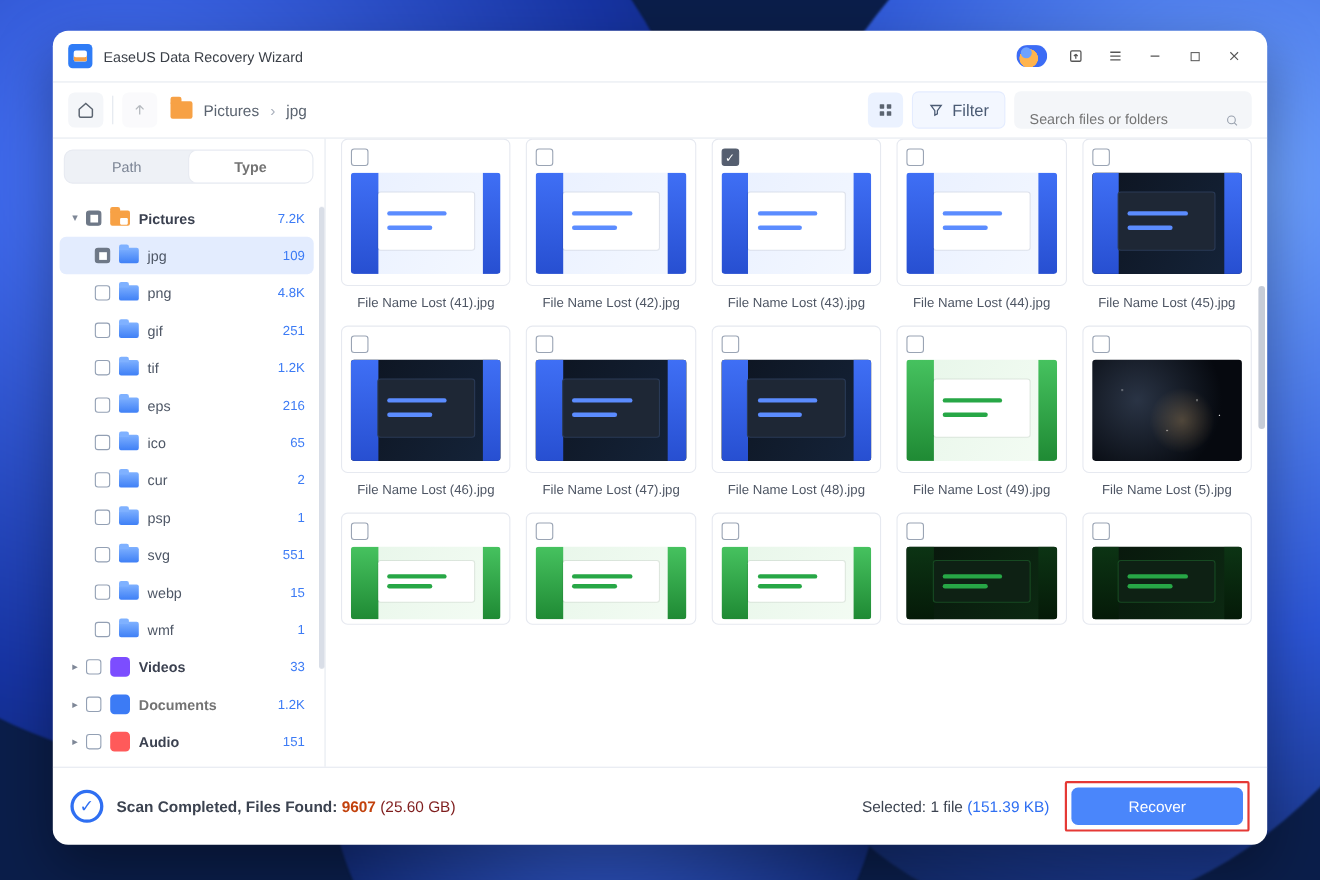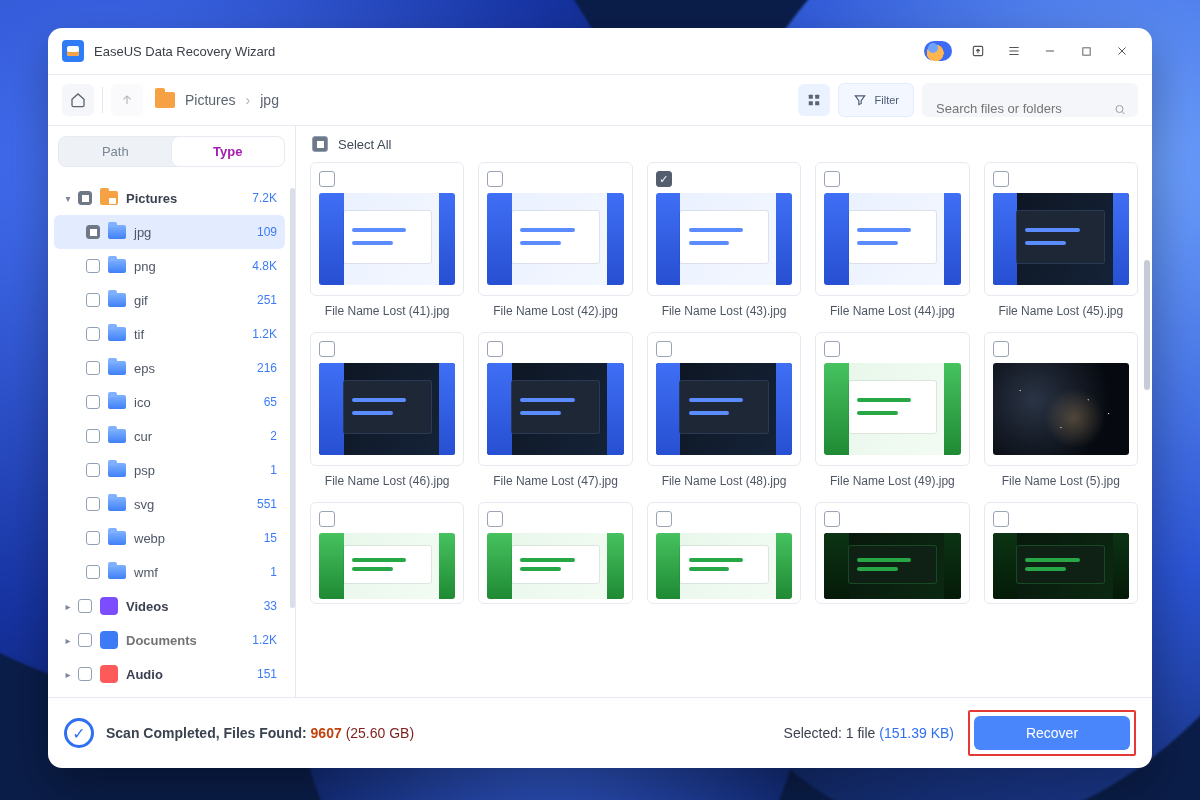--- a/index.html
+++ b/index.html
@@ -47,7 +47,7 @@
   .crumb-folder-icon:before{content:"";position:absolute;left:0;top:-4px;width:10px;height:6px;background:var(--orange);border-radius:2px 2px 0 0;}
   .crumb-sep{color:#aab1bd;}
   .toolbar .spacer{flex:1;}
-  .filter-btn{display:flex;align-items:center;gap:8px;background:var(--blue-xxlight);border:1px solid #e4ecff;color:#4b5b74;font-size:11px;height:34px;padding:0 14px;border-radius:6px;}
+  .filter-btn{display:flex;align-items:center;gap:8px;background:var(--blue-xxlight);border:1px solid #e4ecff;color:#4b5b74;font-size:15px;height:34px;padding:0 14px;border-radius:6px;}
   .search-box{display:flex;align-items:flex-end;background:#f4f6f9;border-radius:6px;height:34px;padding:0 12px;width:216px;color:#98a0ad;font-size:13px;justify-content:space-between;}
   .search-box input{border:none;background:transparent;outline:none;font-size:13px;flex:1;color:#555;}
 

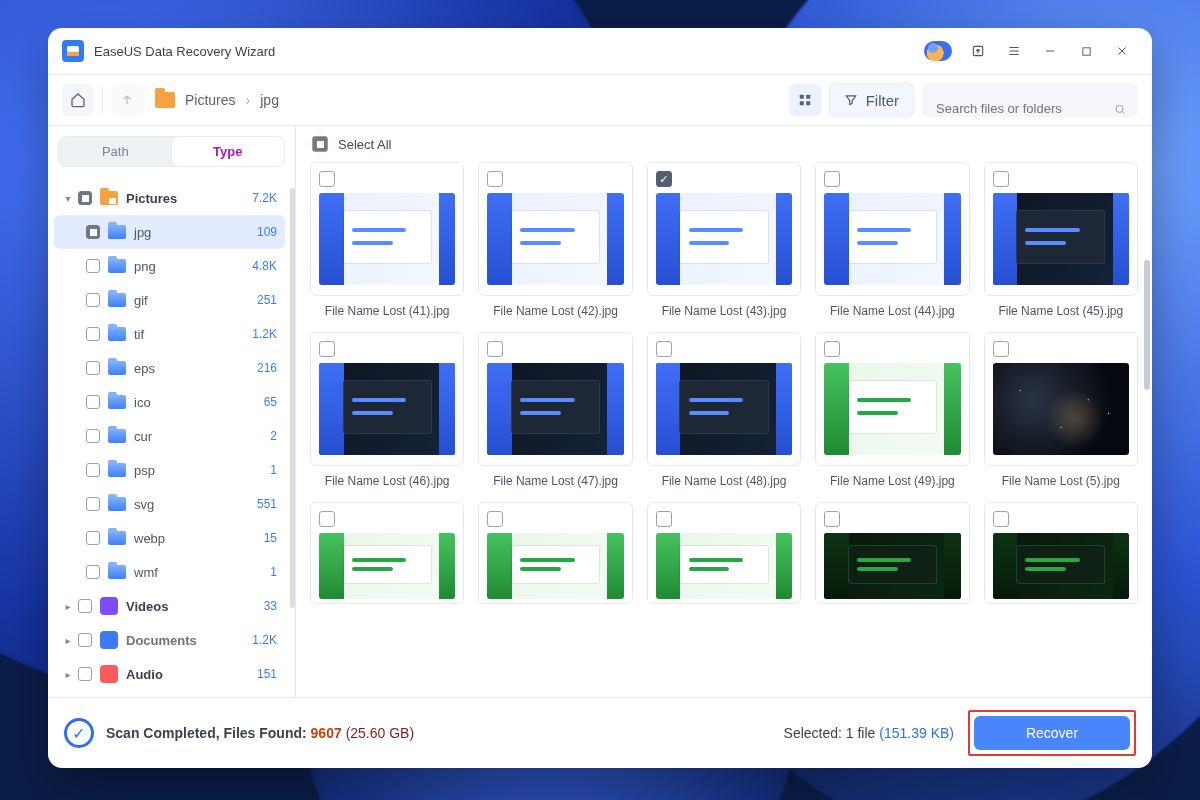--- a/index.html
+++ b/index.html
@@ -57,7 +57,7 @@
   .sidebar{width:248px;border-right:1px solid var(--grey-border);display:flex;flex-direction:column;position:relative;}
   .sidebar-tabs{display:flex;margin:10px;border:1px solid #e7eaf1;border-radius:8px;overflow:hidden;background:#eef1f6;}
   .sidebar-tab{flex:1;text-align:center;font-size:13px;padding:7px 0;color:#7b8494;}
-  .sidebar-tab.active{background:#fff;color:#a21caf;font-weight:600;border:1px solid #e7eaf1;border-radius:8px;margin:-1px;}
+  .sidebar-tab.active{background:#fff;color:#737373;font-weight:600;border:1px solid #e7eaf1;border-radius:8px;margin:-1px;}
   .tree{flex:1;overflow:auto;padding:4px 10px 10px 6px;}
   .tree-row{display:flex;align-items:center;height:34px;font-size:13px;color:#4e5766;border-radius:6px;padding:0 8px;cursor:pointer;}
   .tree-row .count{margin-left:auto;font-size:12px;color:var(--blue-accent);}

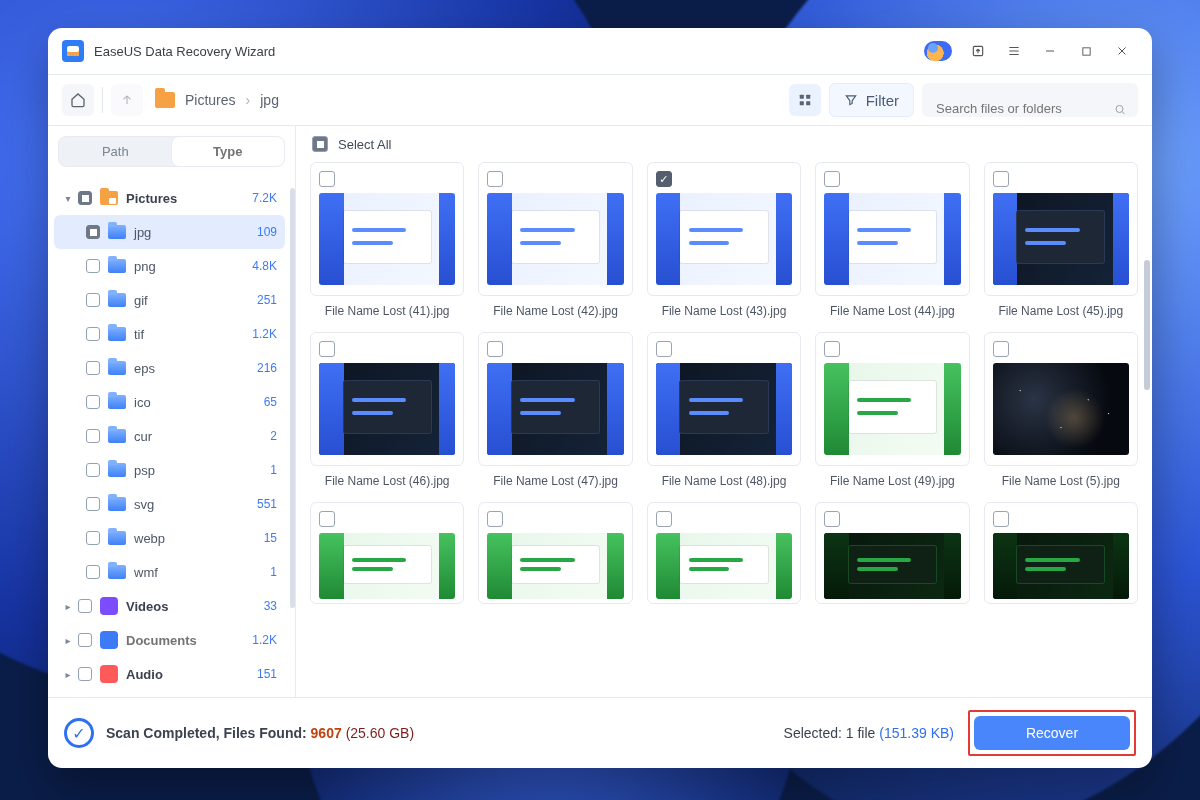--- a/index.html
+++ b/index.html
@@ -324,10 +324,6 @@
     </div>
 
     <div class="content">
-      <div class="select-all">
-        <span class="cbox"></span>
-        <span>Select All</span>
-      </div>
       <div class="grid">
         <div class="grid-inner" id="grid-inner">
             <div class="card">

